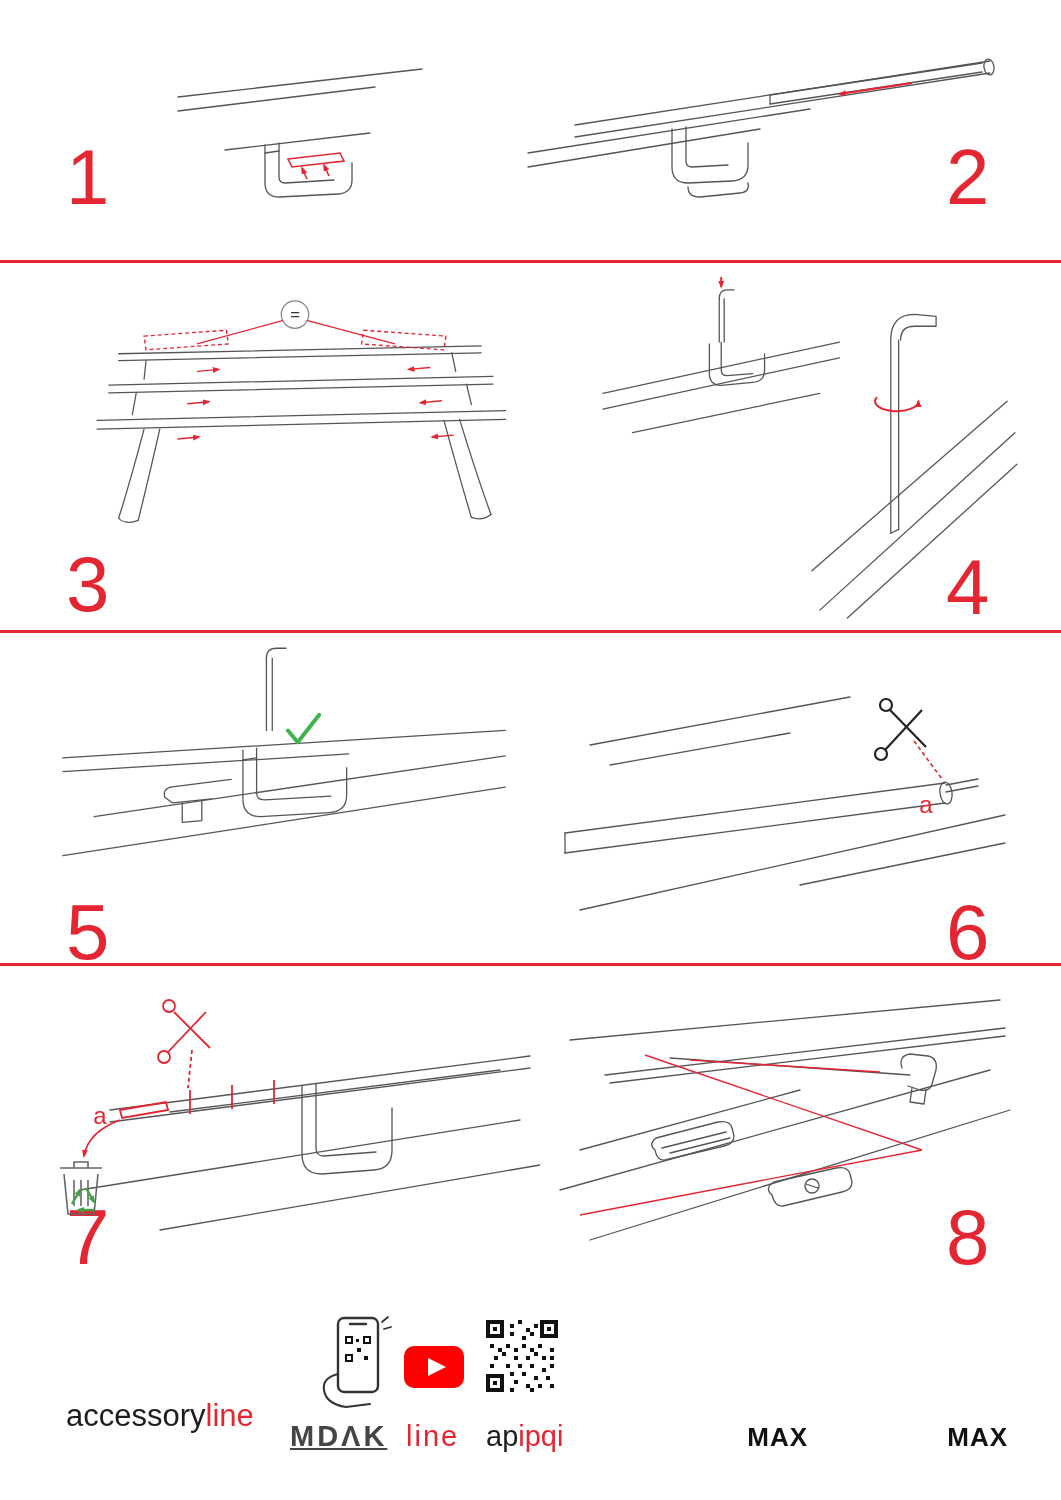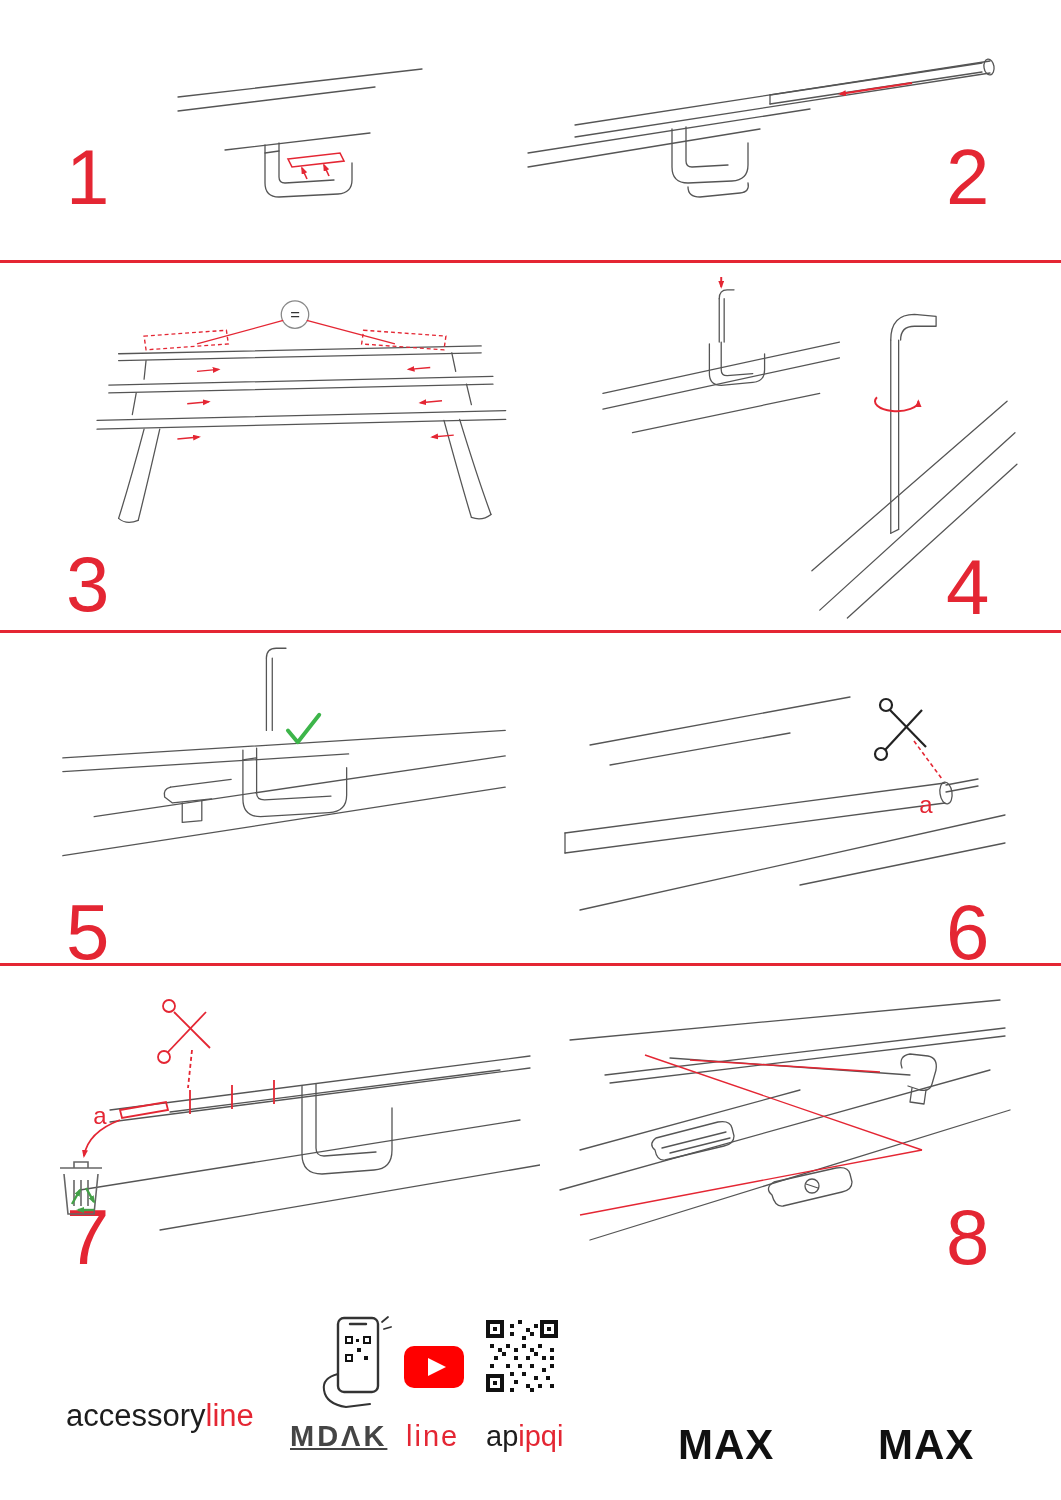--- a/index.html
+++ b/index.html
@@ -40,8 +40,8 @@
   }
   .apline .red { color:#e42633; }
   .max-label {
-    position:absolute; width:130px; text-align:left; top:1424px;
-    font-size:42px; font-weight:600; color:#111; letter-spacing:1px; line-height:1;
+    position:absolute; width:130px; text-align:right; top:1424px;
+    font-size:26px; font-weight:600; color:#111; letter-spacing:1px; line-height:1;
   }
   .icon-abs { position:absolute; }
 </style>

